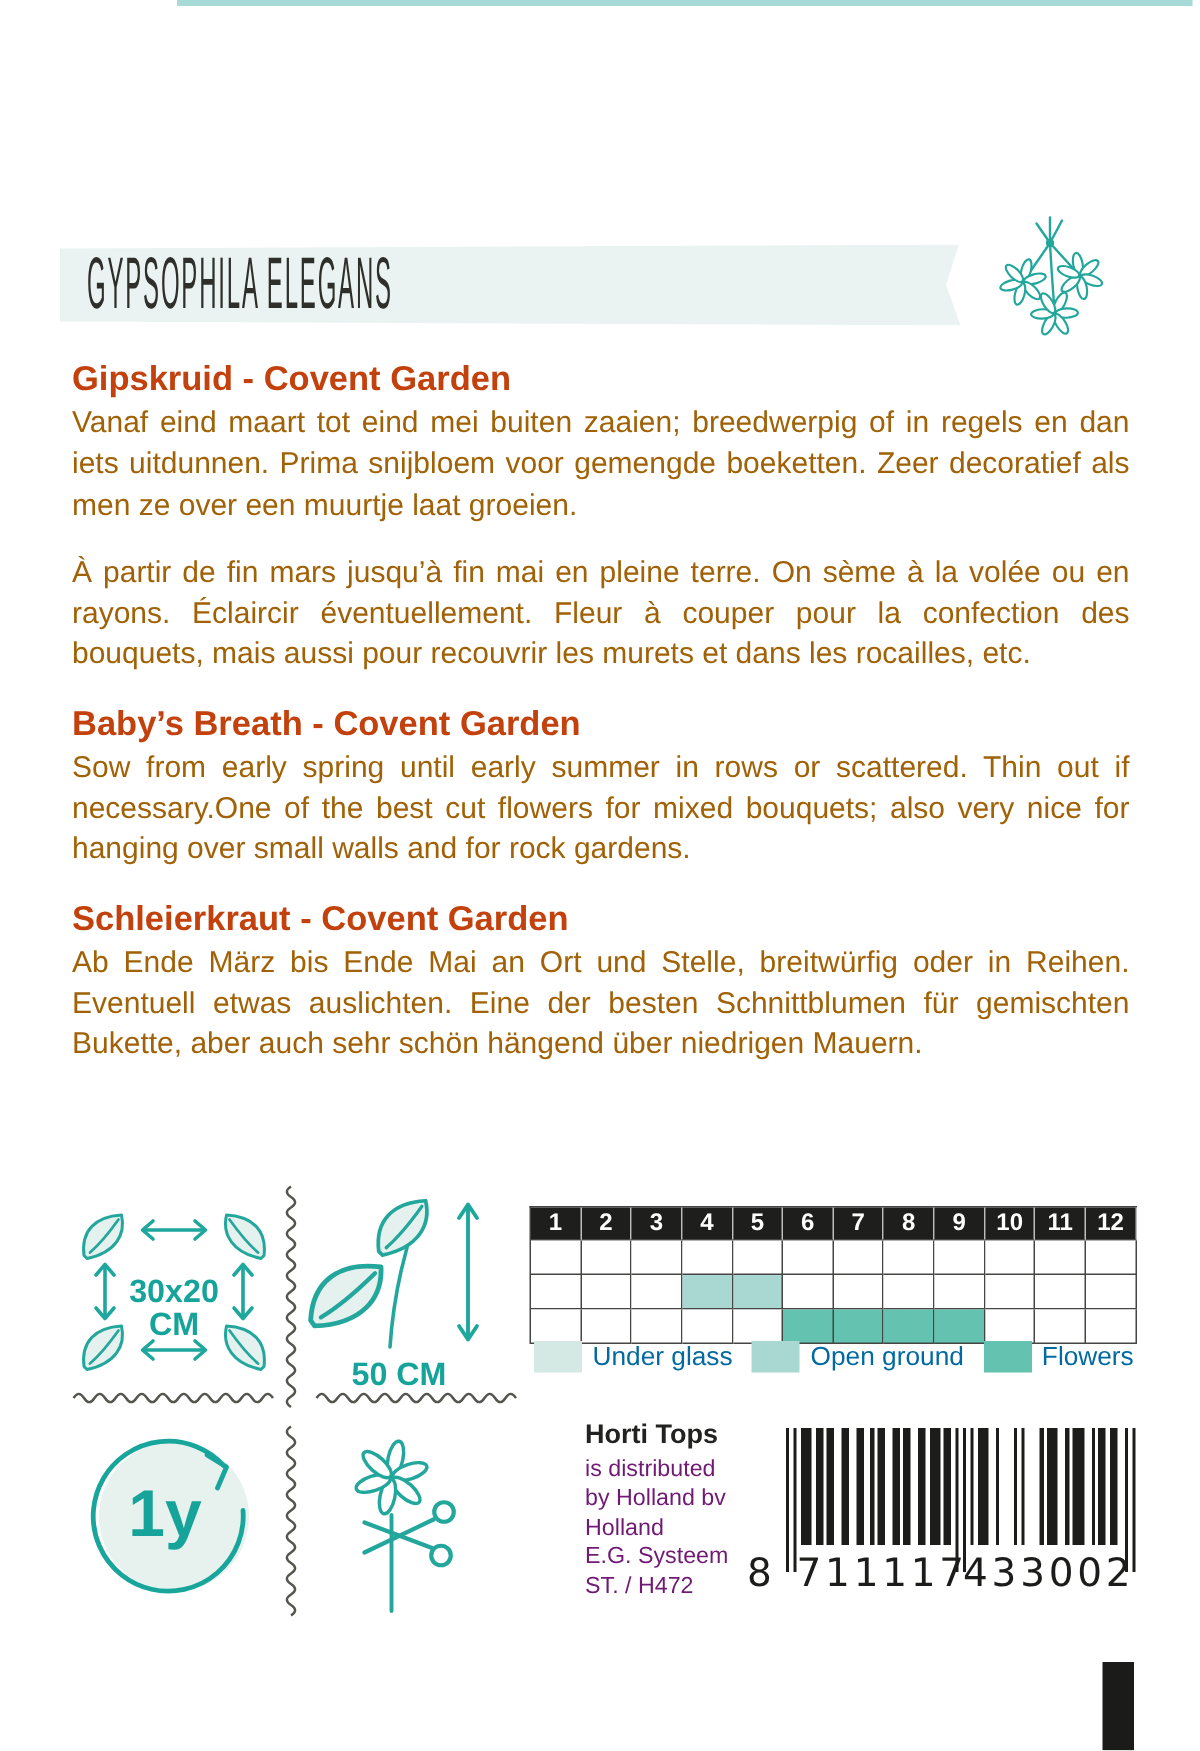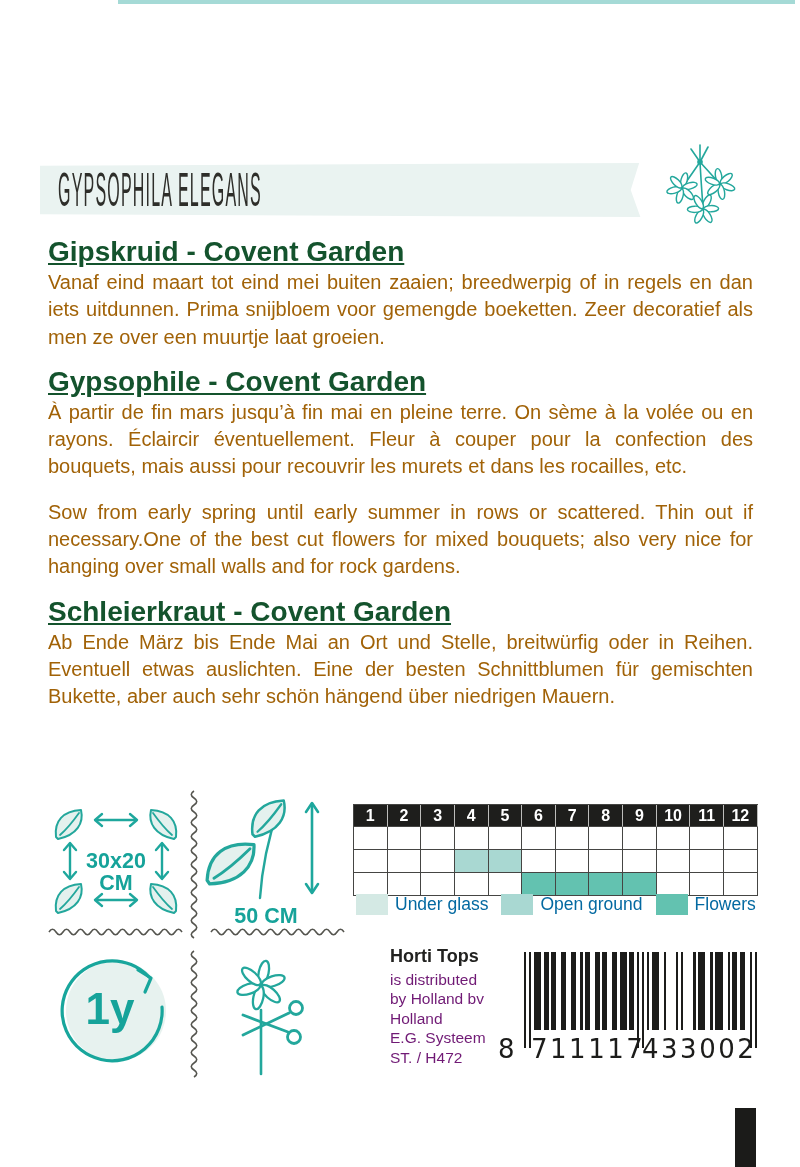--- a/index.html
+++ b/index.html
@@ -18,7 +18,7 @@
 
   .sections{position:absolute;left:48px;top:239px;width:705px;}
   .sections section{margin:0 0 18px 0;}
-  .sections h2{margin:0 0 4px 0;font-size:28px;line-height:26px;font-weight:bold;color:#14532d;text-decoration:underline;}
+  .sections h2{margin:0 0 4px 0;font-size:23px;line-height:26px;font-weight:bold;color:#c2410c;}
   .sections p{margin:0;font-size:20px;line-height:27.3px;text-align:justify;color:#a16207;}
 
   .icon-svg{position:absolute;}

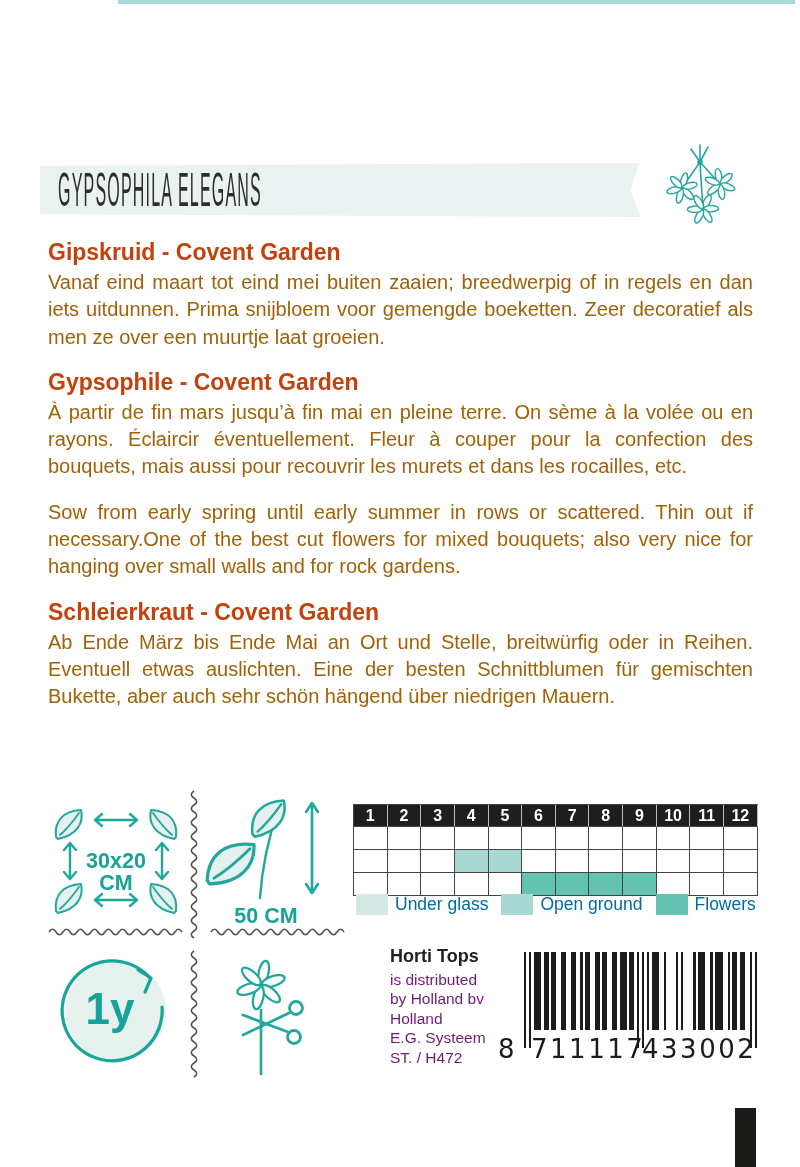--- a/index.html
+++ b/index.html
@@ -112,7 +112,6 @@
       <p>Vanaf eind maart tot eind mei buiten zaaien; breedwerpig of in regels en dan iets uitdunnen. Prima snijbloem voor gemengde boeketten. Zeer decoratief als men ze over een muurtje laat groeien.</p>
     </section>
     <section>
-      <h2>Gypsophile - Covent Garden</h2>
       <p>À partir de fin mars jusqu’à fin mai en pleine terre. On sème à la volée ou en rayons. Éclaircir éventuellement. Fleur à couper pour la confection des bouquets, mais aussi pour recouvrir les murets et dans les rocailles, etc.</p>
     </section>
     <section>

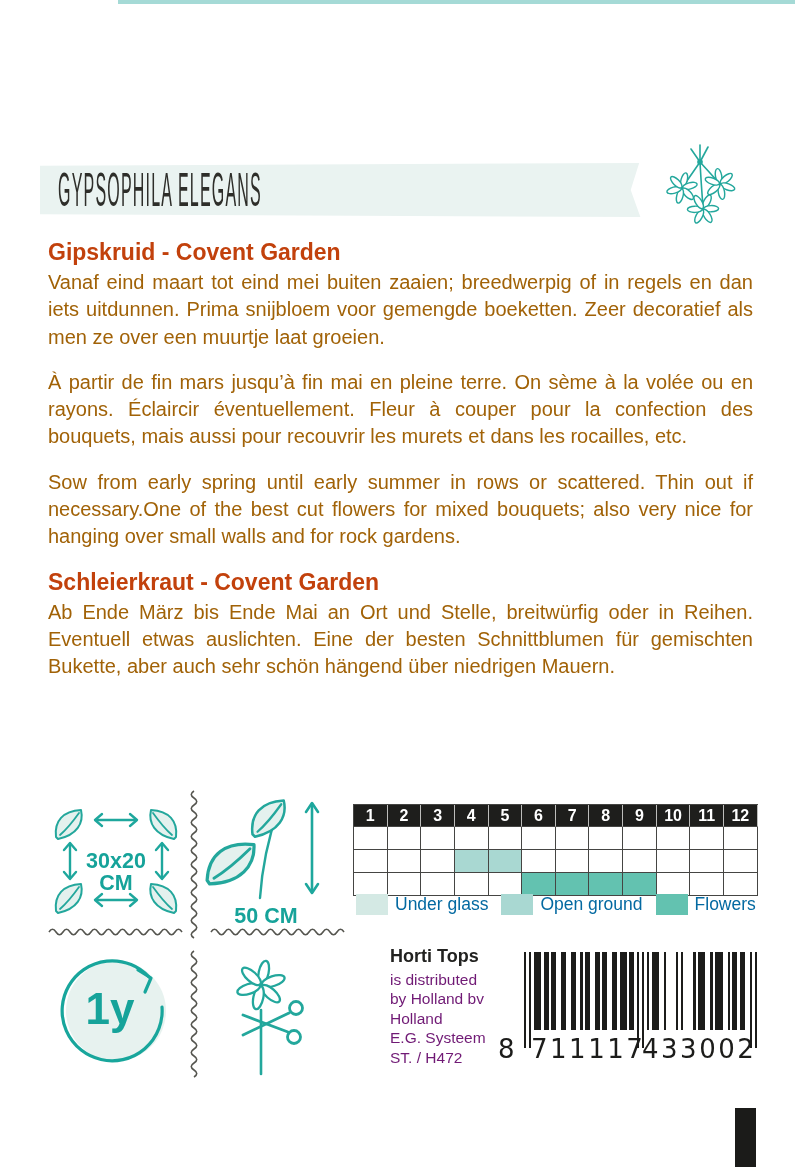--- a/index.html
+++ b/index.html
@@ -115,6 +115,7 @@
       <p>À partir de fin mars jusqu’à fin mai en pleine terre. On sème à la volée ou en rayons. Éclaircir éventuellement. Fleur à couper pour la confection des bouquets, mais aussi pour recouvrir les murets et dans les rocailles, etc.</p>
     </section>
     <section>
+      <h2>Baby’s Breath - Covent Garden</h2>
       <p>Sow from early spring until early summer in rows or scattered. Thin out if necessary.One of the best cut flowers for mixed bouquets; also very nice for hanging over small walls and for rock gardens.</p>
     </section>
     <section>

